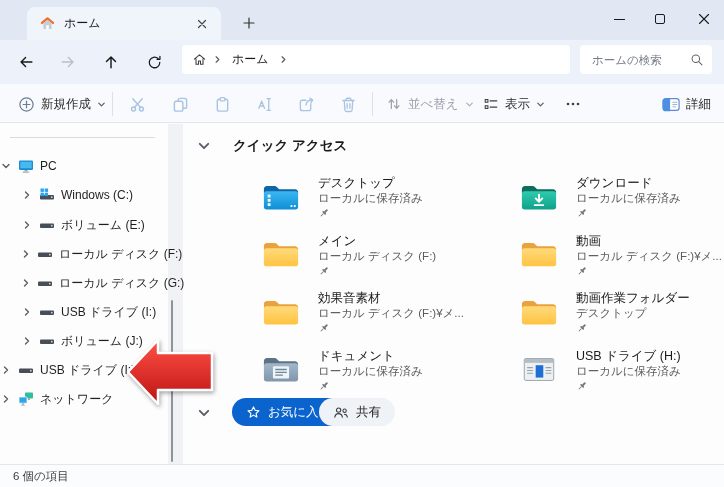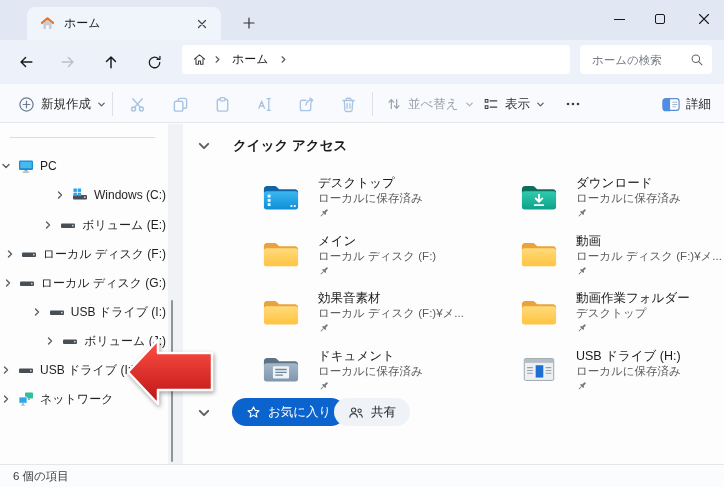--- a/index.html
+++ b/index.html
@@ -46,7 +46,7 @@
   .side-row .tw { width:12px; display:flex; justify-content:center; }
   .side-row .ic { width:16px; height:16px; margin:0 6px 0 6px; flex:0 0 auto; }
   .side-row .lbl { font-size:12px; color:#1f1f1f; white-space:nowrap; }
-  .lvl0 { } .lvl1 { padding-left:21px;justify-content:flex-end; }
+  .lvl0 { } .lvl1 { padding-left:21px; }
 
   
   .qa-chevron { position:absolute; left:197px; top:139px; }

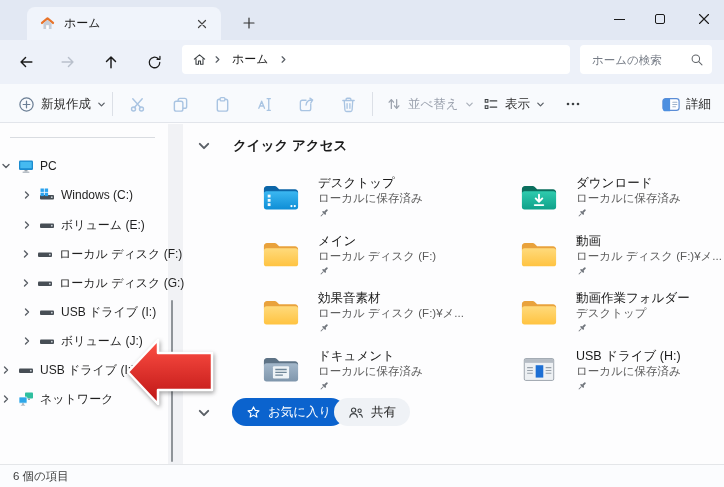--- a/index.html
+++ b/index.html
@@ -63,7 +63,7 @@
   .fav-chevron { position:absolute; left:197px; top:406px; }
   .pill { position:absolute; top:398px; height:28px; border-radius:14px; display:flex; align-items:center; gap:7px; padding:0 14px; font-size:12.5px; }
   .pill-fav { left:232px; background:#0B63CE; color:#FFFFFF; }
-  .pill-share { left:334px; background:#EFF2F6; color:#1f1f1f; }
+  .pill-share { left:319px; background:#EFF2F6; color:#1f1f1f; }
 
   
   .statusbar { position:absolute; left:0; top:464px; width:724px; height:23px; background:#FBFCFE; border-top:1px solid #E4E6E9; display:flex; align-items:center; padding-left:13px; }

